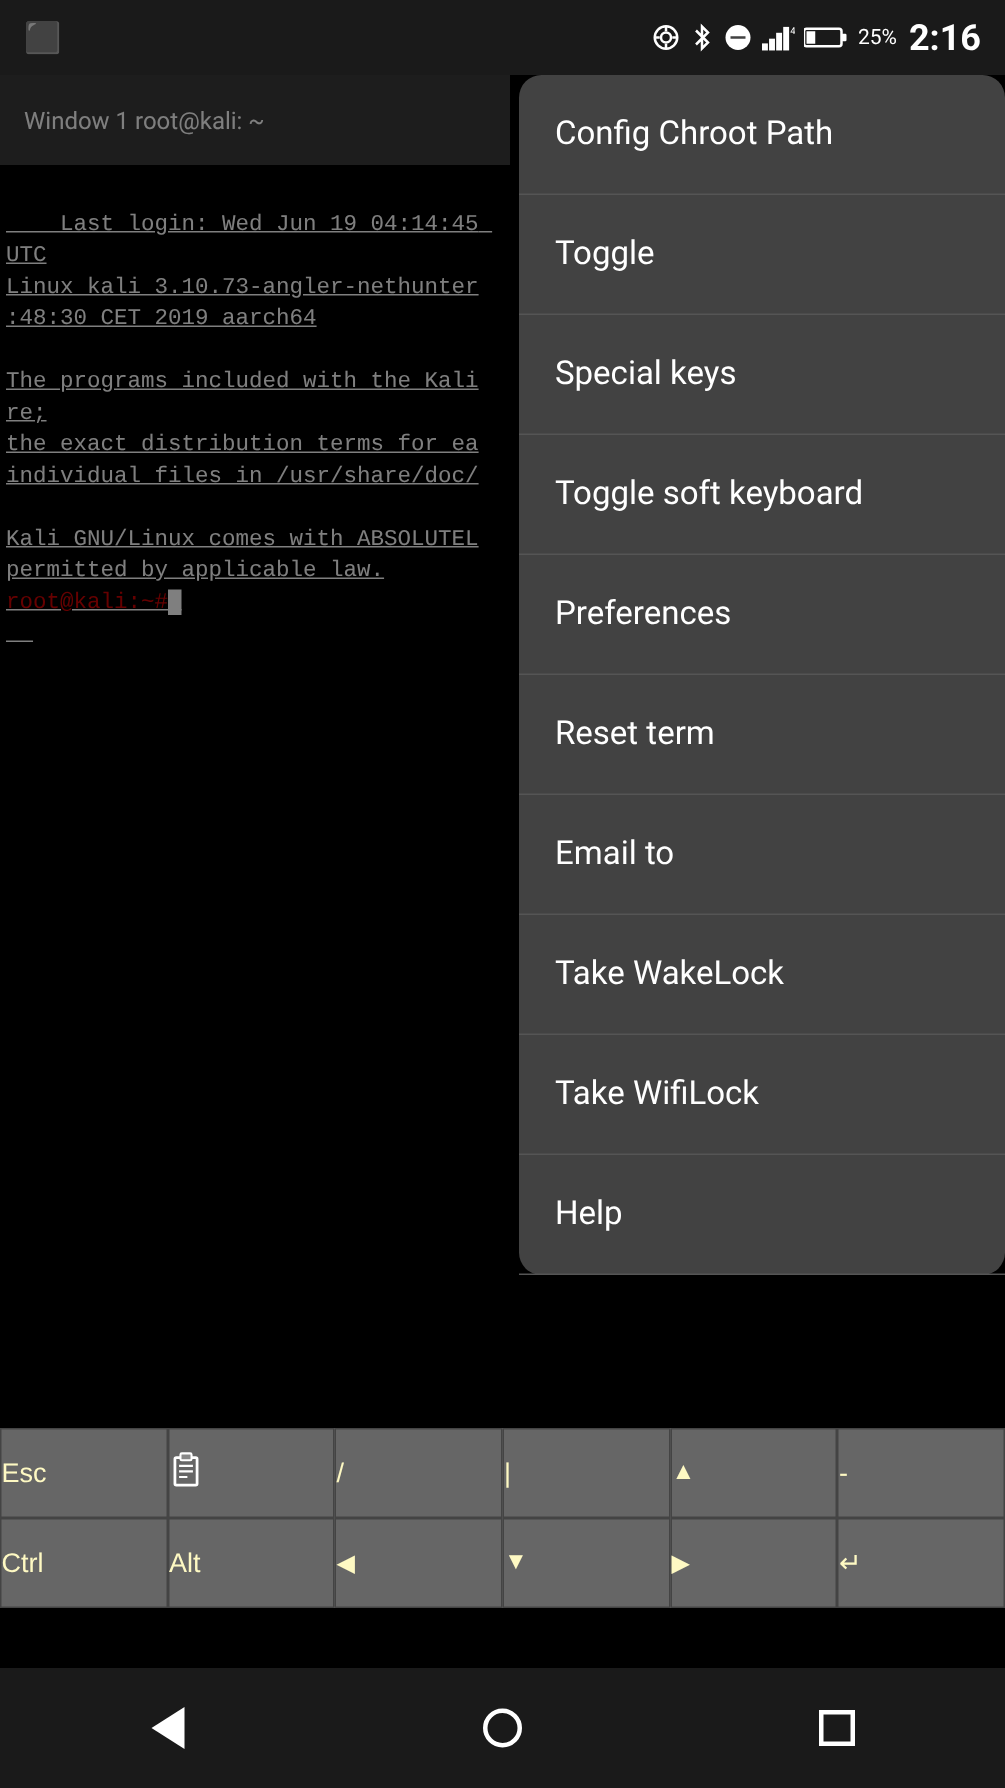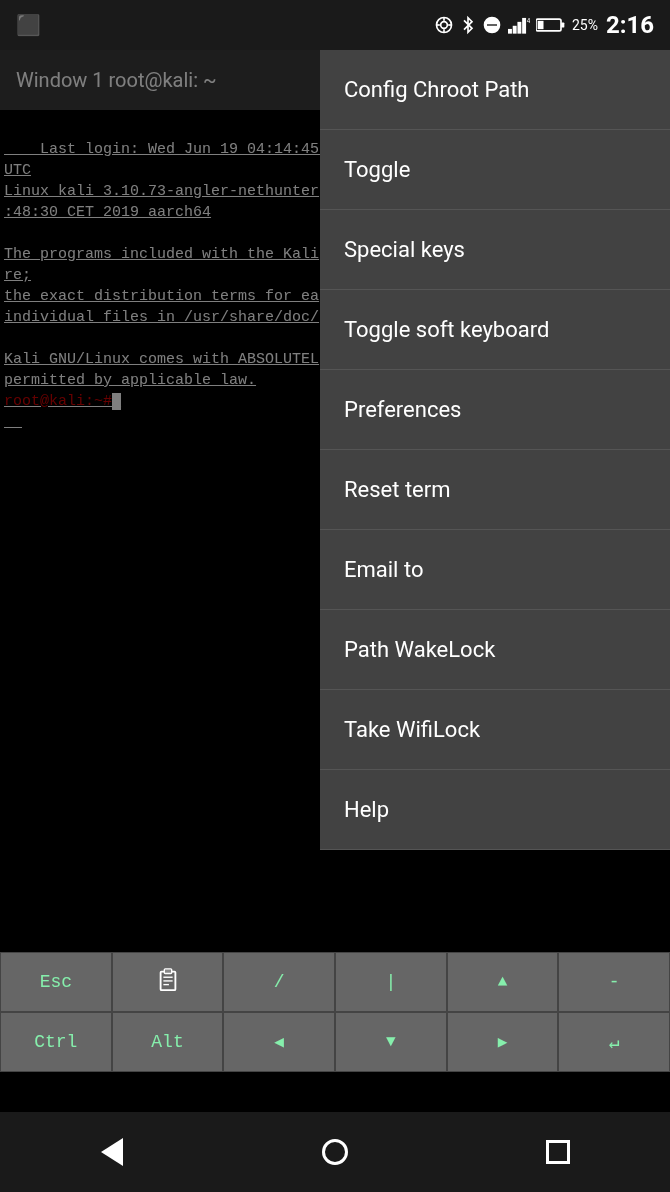--- a/index.html
+++ b/index.html
@@ -69,7 +69,7 @@
     }
     .title-text {
       color: #fff;
-      font-size: 20px;
+      font-size: 16px;
       font-weight: 400;
     }
 

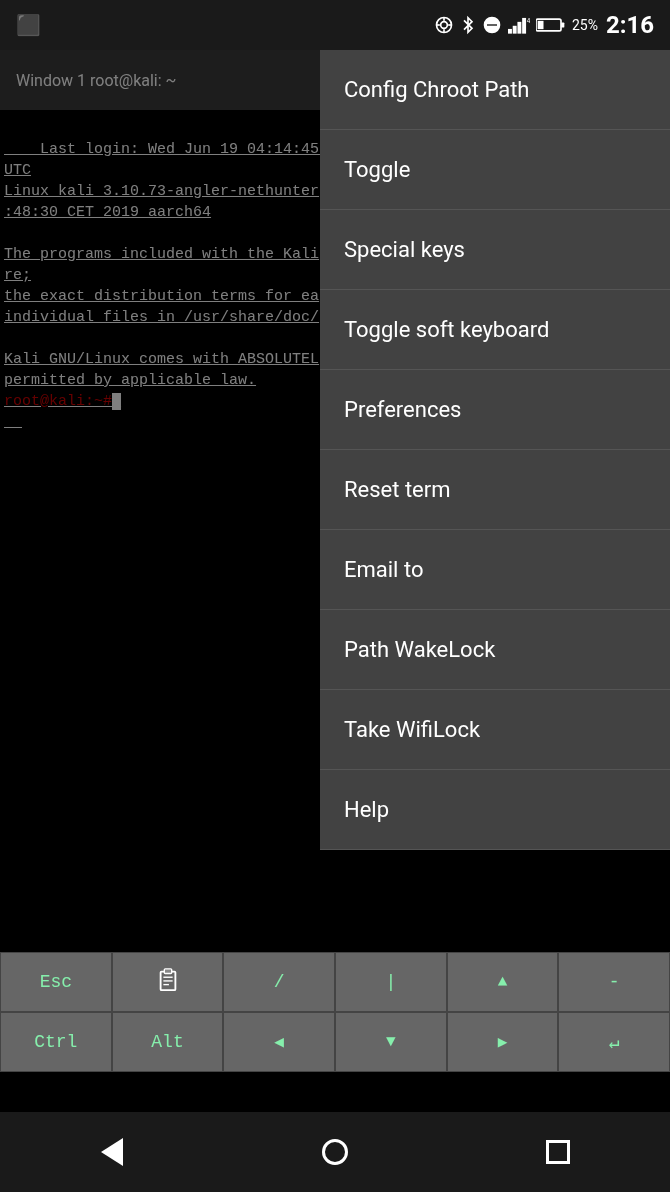--- a/index.html
+++ b/index.html
@@ -90,12 +90,13 @@
 
     
     .dropdown-menu {
-      width: 350px;
+      width: 324px;
       background: #424242;
       position: absolute;
       top: 50px;
       right: 0;
       z-index: 200;
+      border-radius: 15px;
     }
     .menu-item {
       height: 80px;

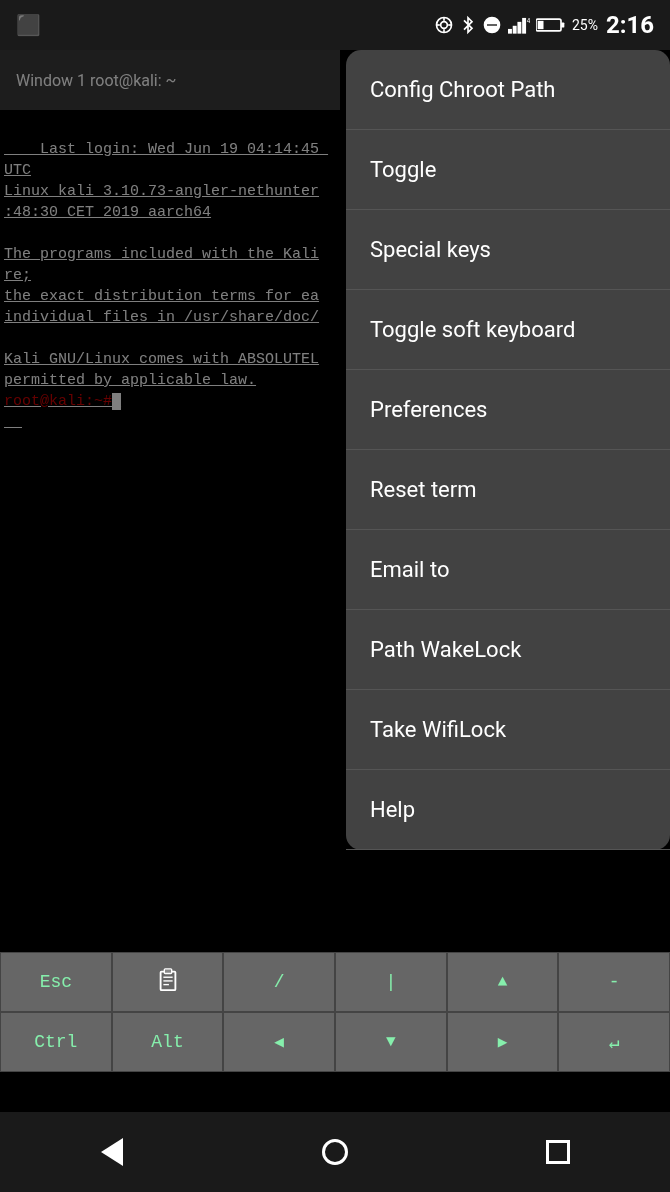--- a/index.html
+++ b/index.html
@@ -293,7 +293,7 @@
     <span class="menu-item-label">Email to</span>
   </div>
   <div class="menu-item">
-    <span class="menu-item-label">Path WakeLock</span>
+    <span class="menu-item-label">Take WakeLock</span>
   </div>
   <div class="menu-item">
     <span class="menu-item-label">Take WifiLock</span>

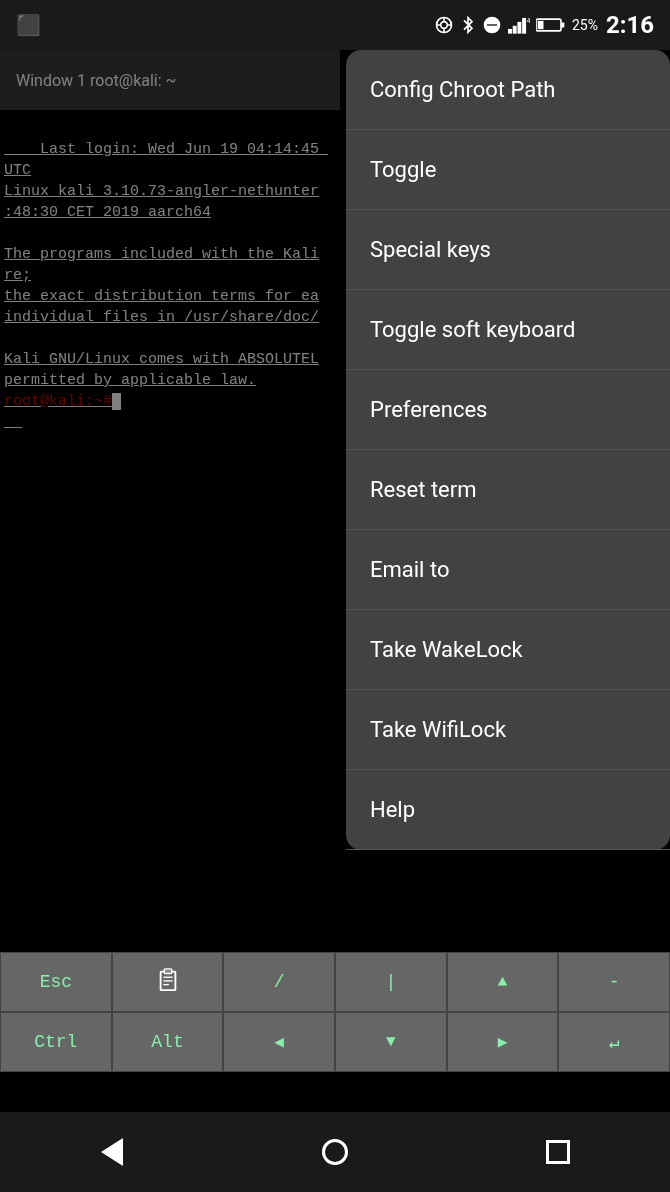--- a/index.html
+++ b/index.html
@@ -143,13 +143,13 @@
       flex: 1;
       background: #666;
       border: 1px solid #444;
-      color: #86efac;
+      color: #fef9c3;
       font-size: 18px;
       display: flex;
       align-items: center;
-      justify-content: center;
+      justify-content: flex-start;
       cursor: pointer;
-      font-family: Liberation Mono, monospace;
+      font-family: Liberation Sans, sans-serif;
     }
     .key-arrow {
       font-size: 16px;

